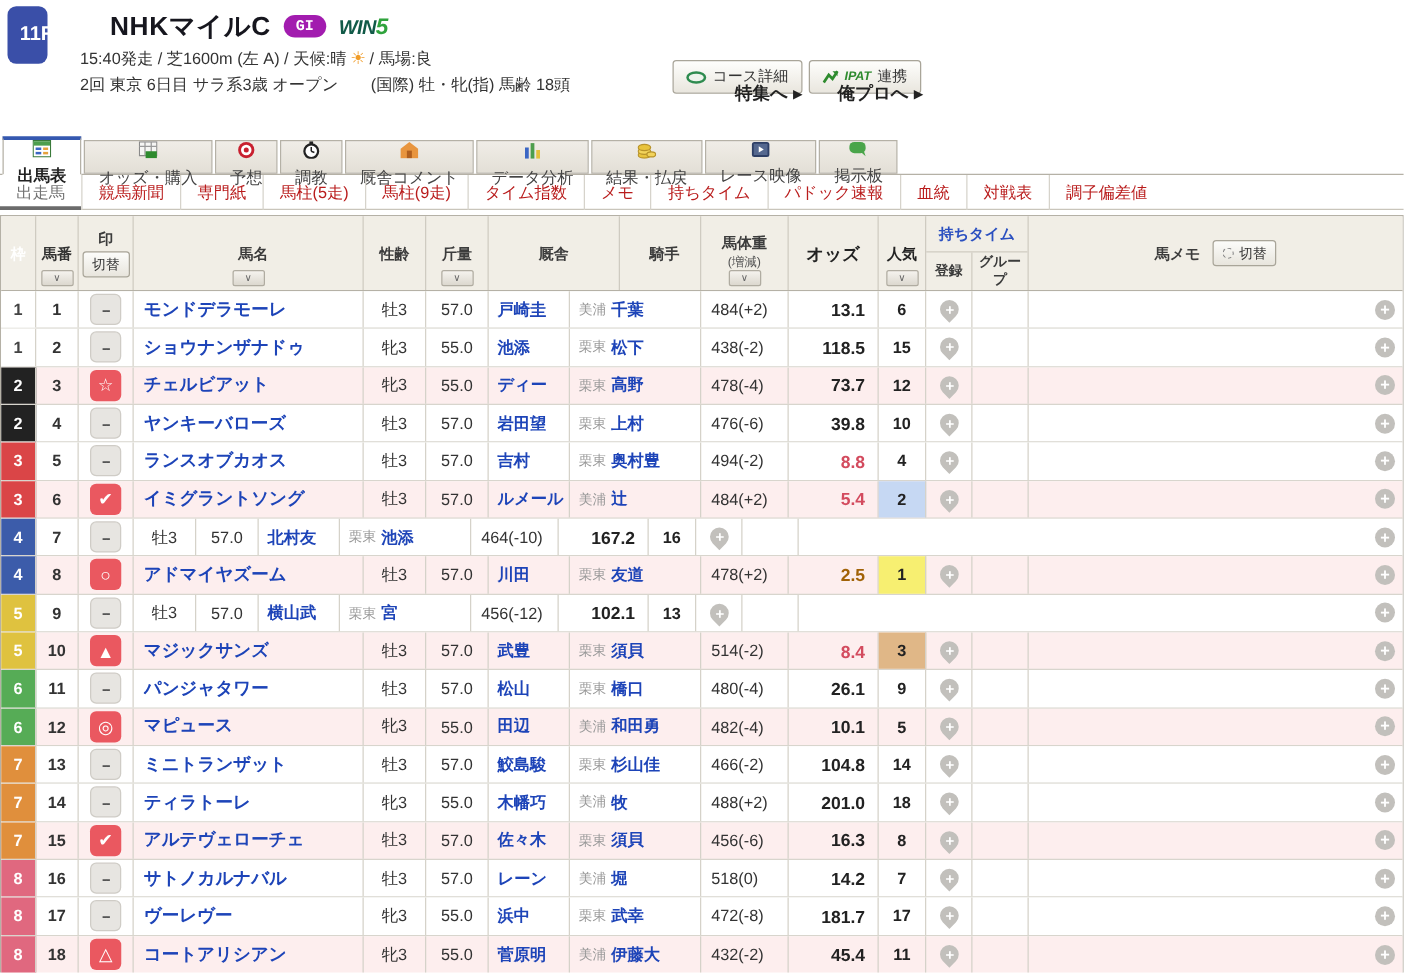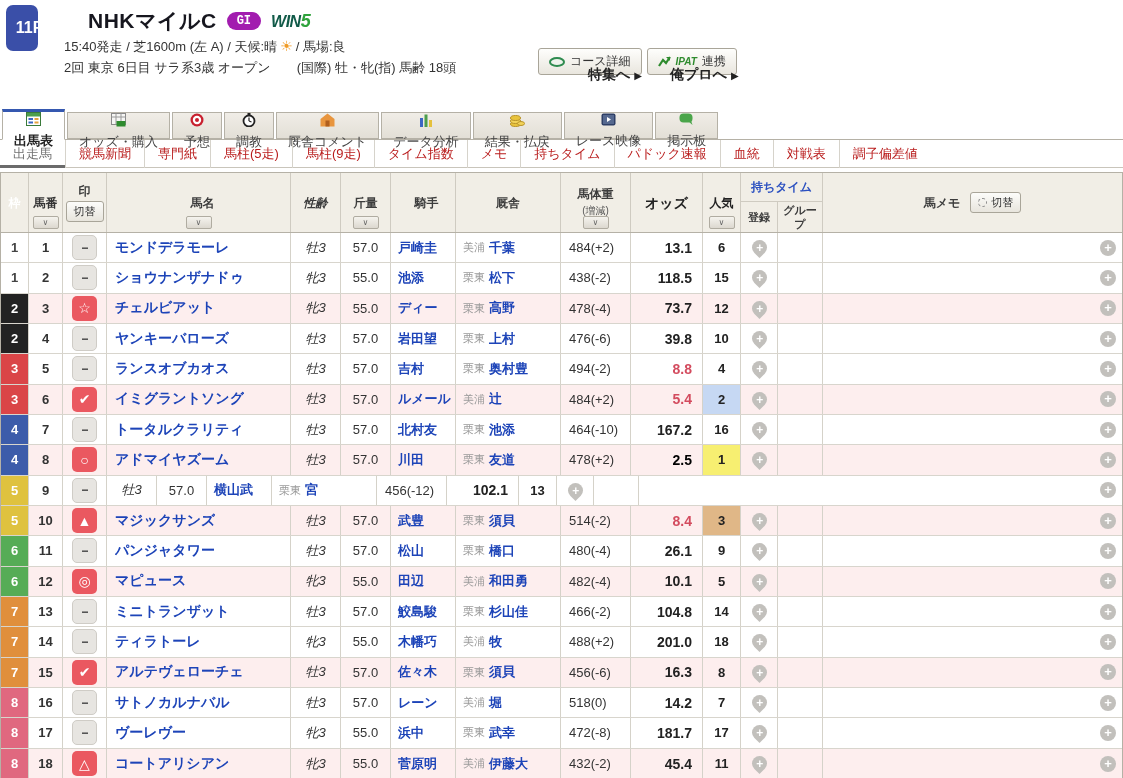--- a/index.html
+++ b/index.html
@@ -87,7 +87,7 @@
   .c-num  { width:34px; justify-content:center; font-weight:bold; color:#333; }
   .c-mark { width:44px; justify-content:center; }
   .c-name { width:184px; padding-left:8px; }
-  .c-sexage { width:50px; justify-content:center;font-style:italic; }
+  .c-sexage { width:50px; justify-content:center; }
   .c-weight { width:50px; justify-content:center; }
   .c-jockey { width:65px; padding-left:7px; }
   .c-stable { width:105px; padding-left:7px; gap:4px; }

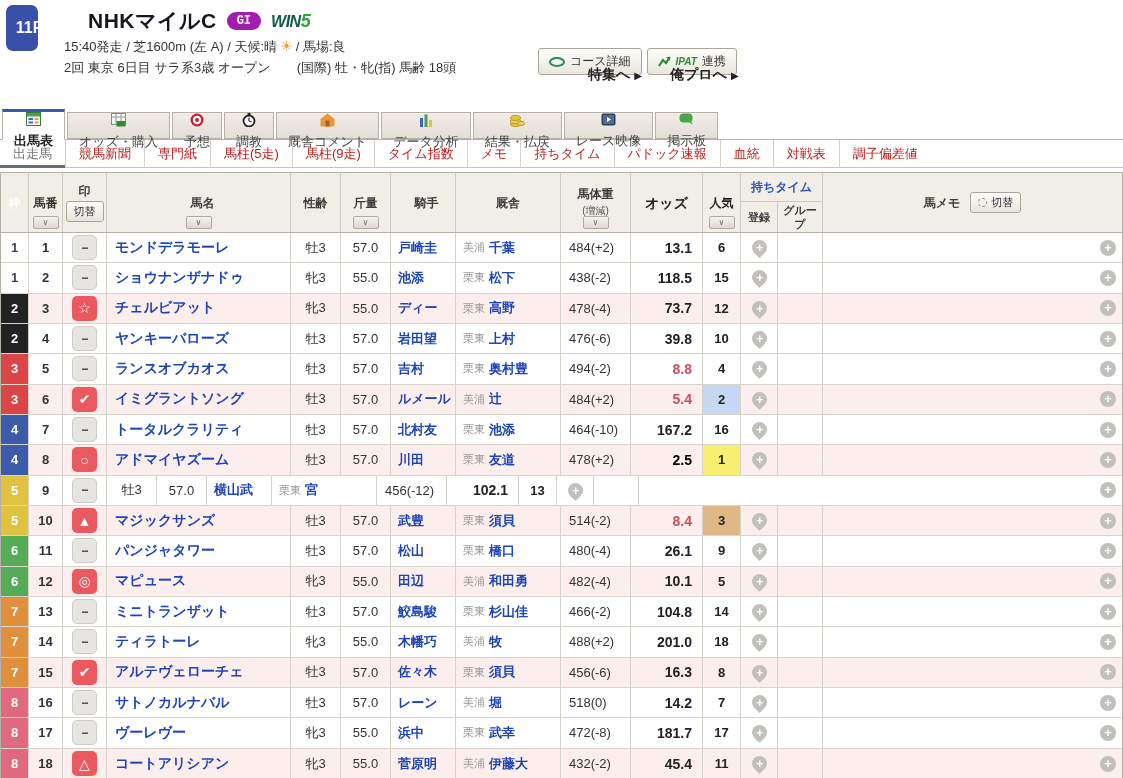--- a/index.html
+++ b/index.html
@@ -282,11 +282,11 @@
       <span>斤量</span>
       <button class="sort"><span>∨</span></button>
     </div>
+    <div class="th c-stable" style="padding-left:0;">
+        <span>厩舎</span>
+      </div>
     <div class="th c-jockey">
         <span>騎手</span>
-      </div>
-    <div class="th c-stable" style="padding-left:0;">
-        <span>厩舎</span>
       </div>
     <div class="th c-body" style="padding-left:0;">
       <span>馬体重</span>

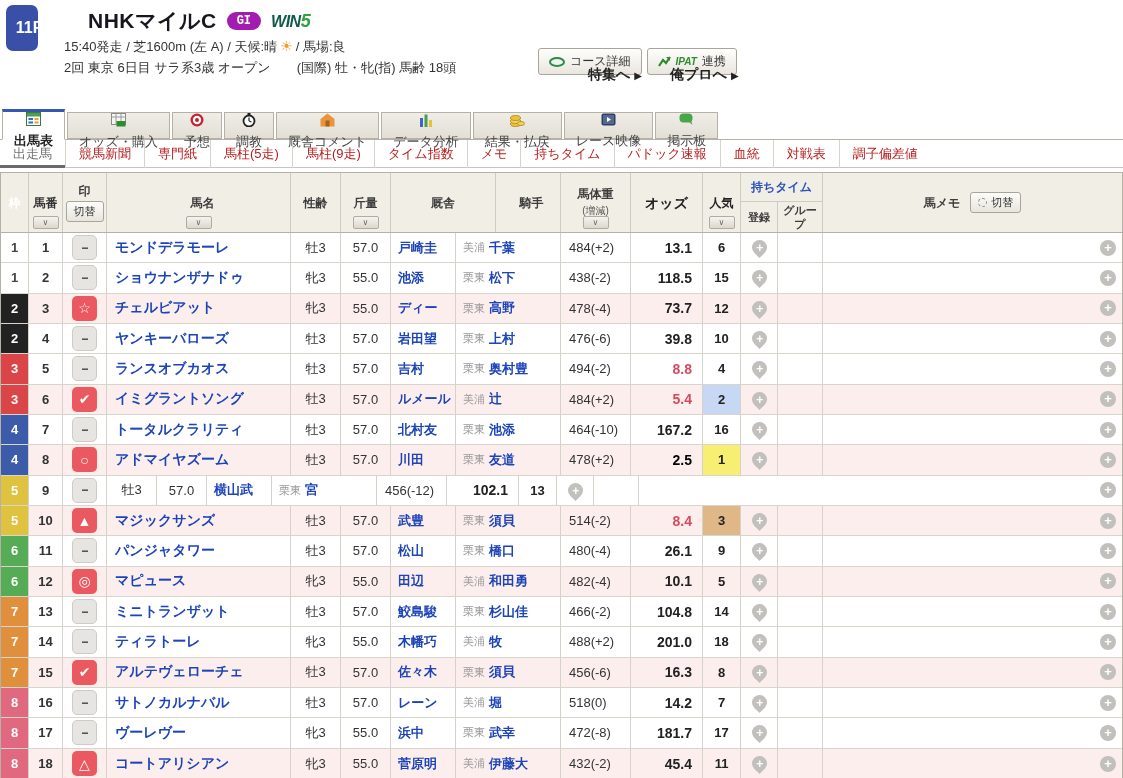--- a/index.html
+++ b/index.html
@@ -508,9 +508,6 @@
     <div class="cell c-mark">
       <span class="mark-badge mark-gray">--</span>
     </div>
-    <div class="cell c-name">
-      <span class="horse-name">トータルクラリティ</span>
-    </div>
     <div class="cell c-sexage">牡3</div>
     <div class="cell c-weight">57.0</div>
     <div class="cell c-jockey">

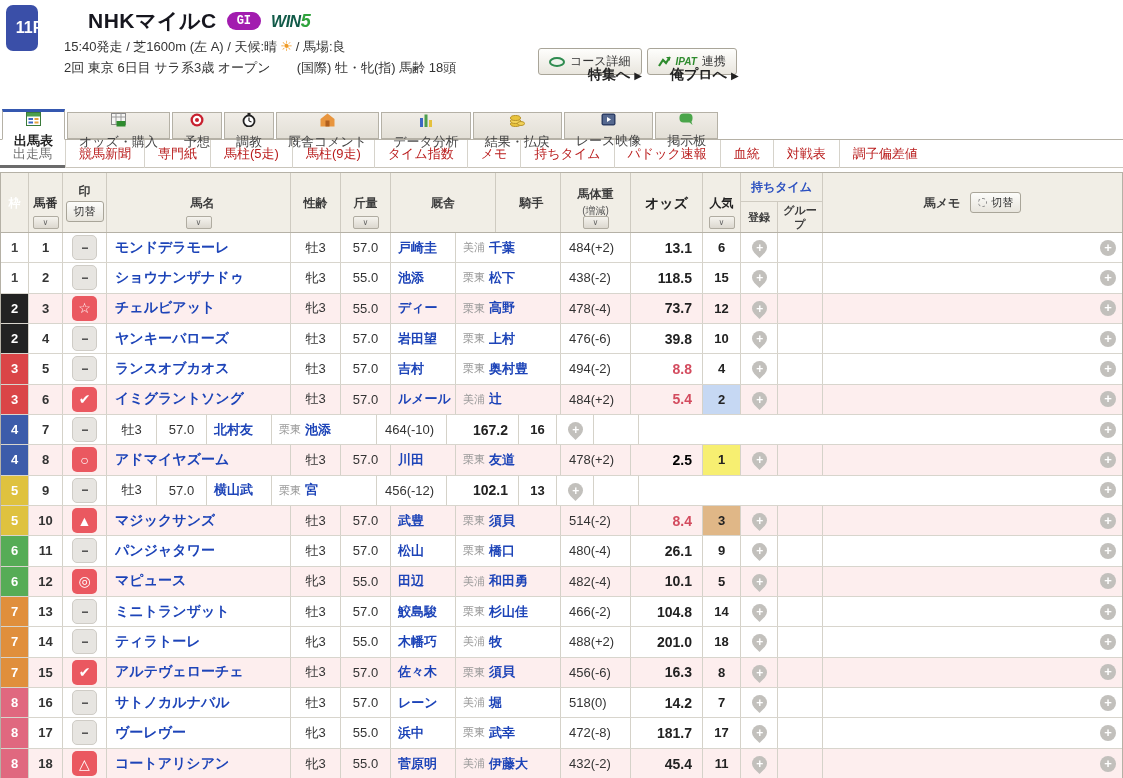--- a/index.html
+++ b/index.html
@@ -549,7 +549,7 @@
       <span class="stable-name">友道</span>
     </div>
     <div class="cell c-body">478(+2)</div>
-    <div class="cell c-odds" style="color: #000000; text-align: center;">2.5</div>
+    <div class="cell c-odds" style="color: #a16207; text-align: center;">2.5</div>
     <div class="cell c-pop" style="background: rgb(247, 239, 113);">1</div>
     <div class="cell c-reg">
       <span class="pin">

